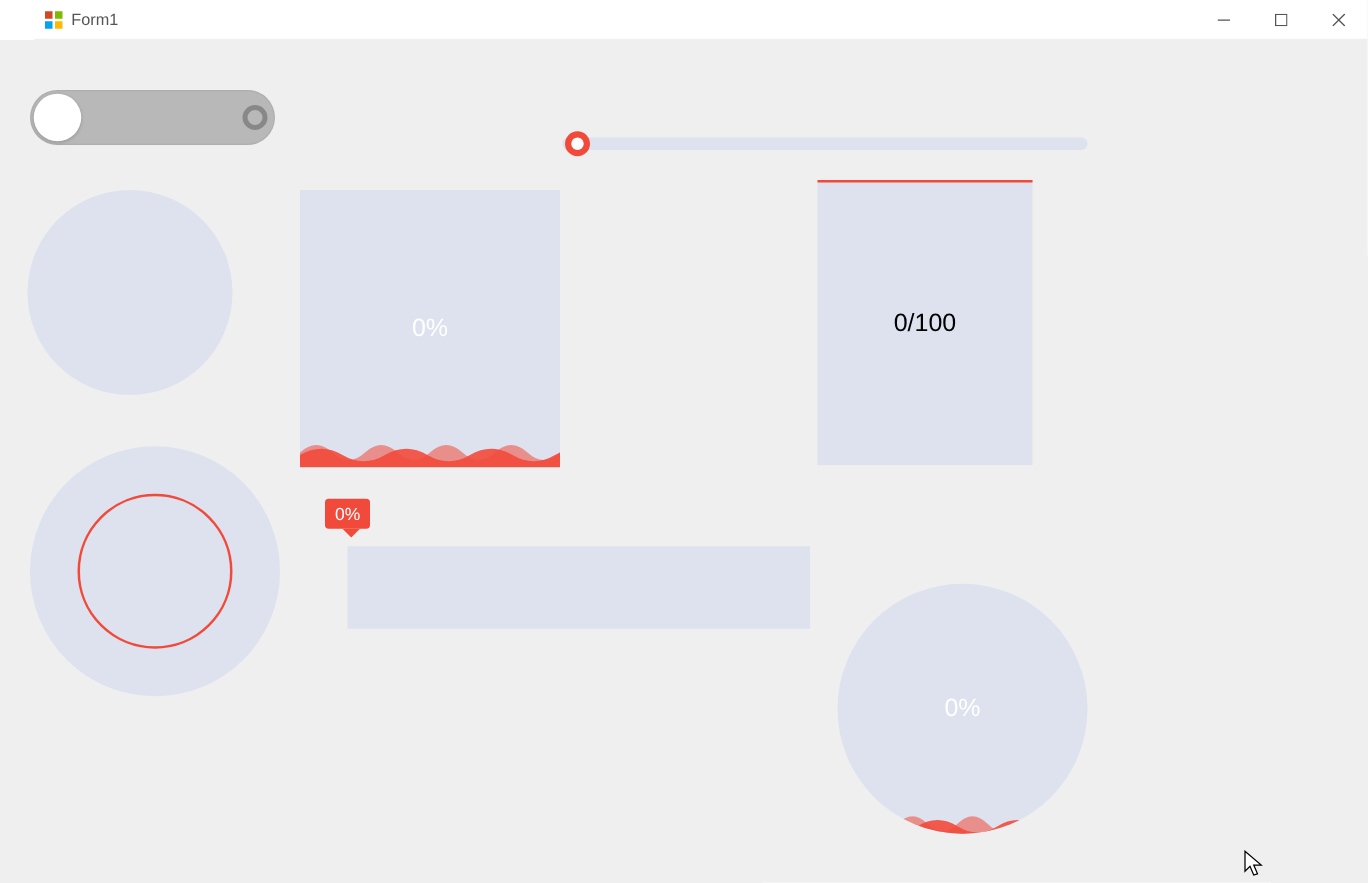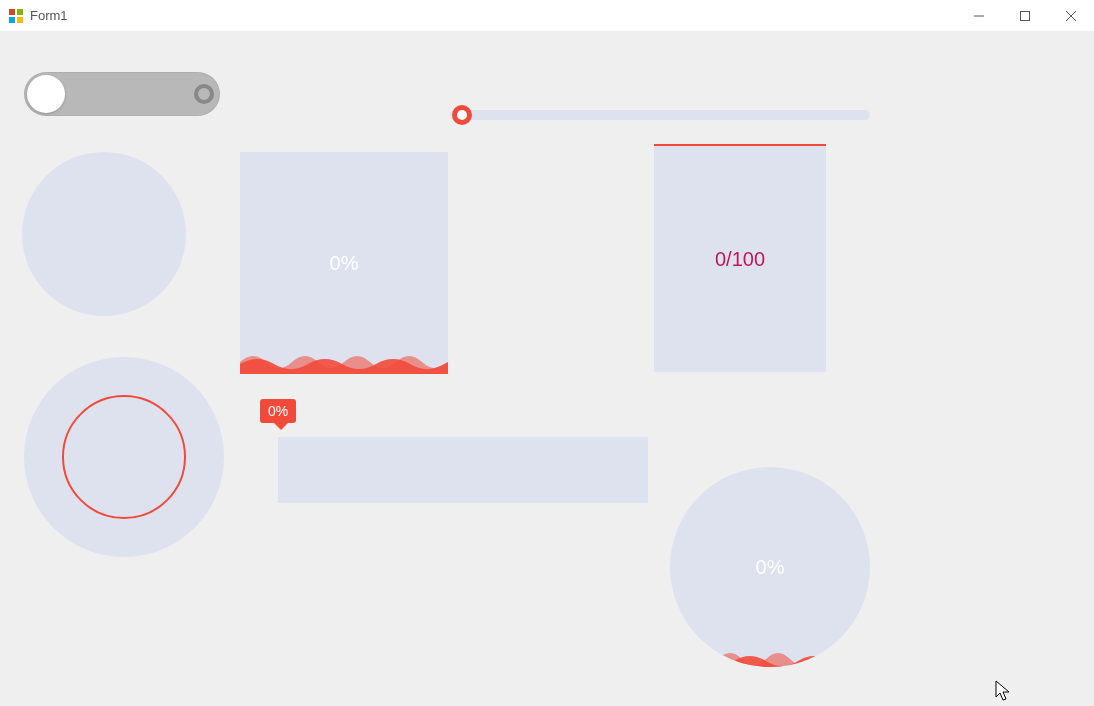--- a/index.html
+++ b/index.html
@@ -19,6 +19,7 @@
       align-items: center;
       padding-left: 8px;
       border-bottom: 1px solid #f0f0f0;
+      margin-left: 27px;
     }
     .titlebar-icon {
       width: 16px; height: 16px;

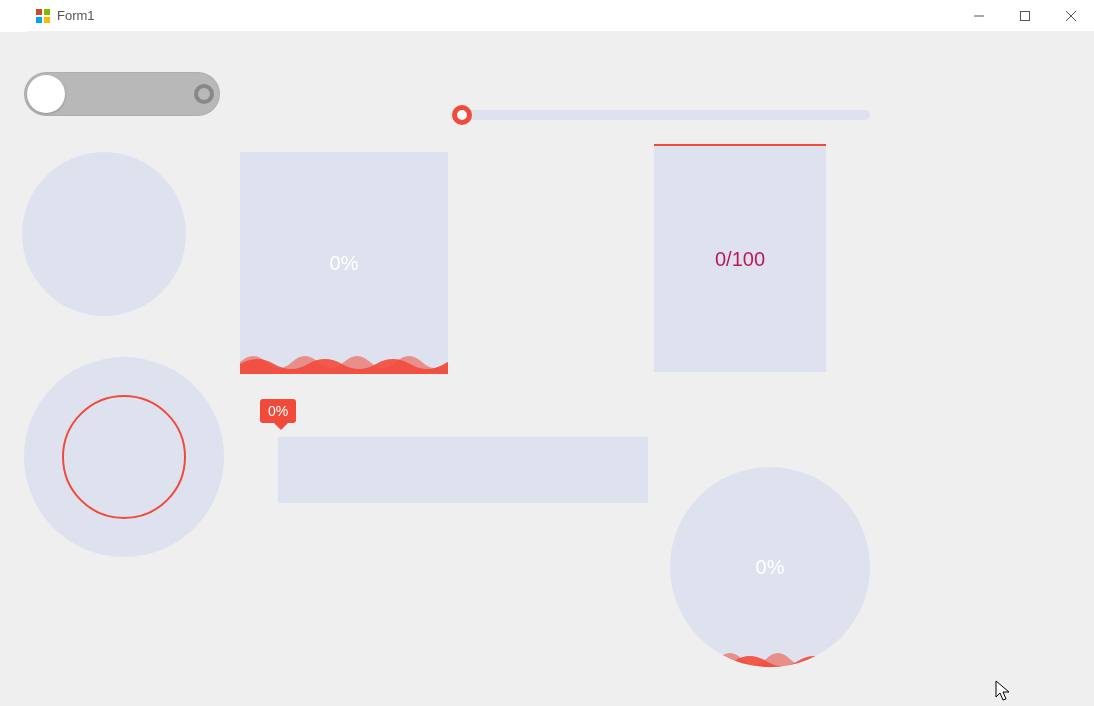--- a/index.html
+++ b/index.html
@@ -135,7 +135,7 @@
     .wavebox2 .wb-text {
       position: absolute; inset: 0;
       display: flex; align-items: center; justify-content: center;
-      color: #be185d; font-size: 20px; font-weight: 500;
+      color: #000000; font-size: 20px; font-weight: 500;
     }
     
     .ringcircle {

